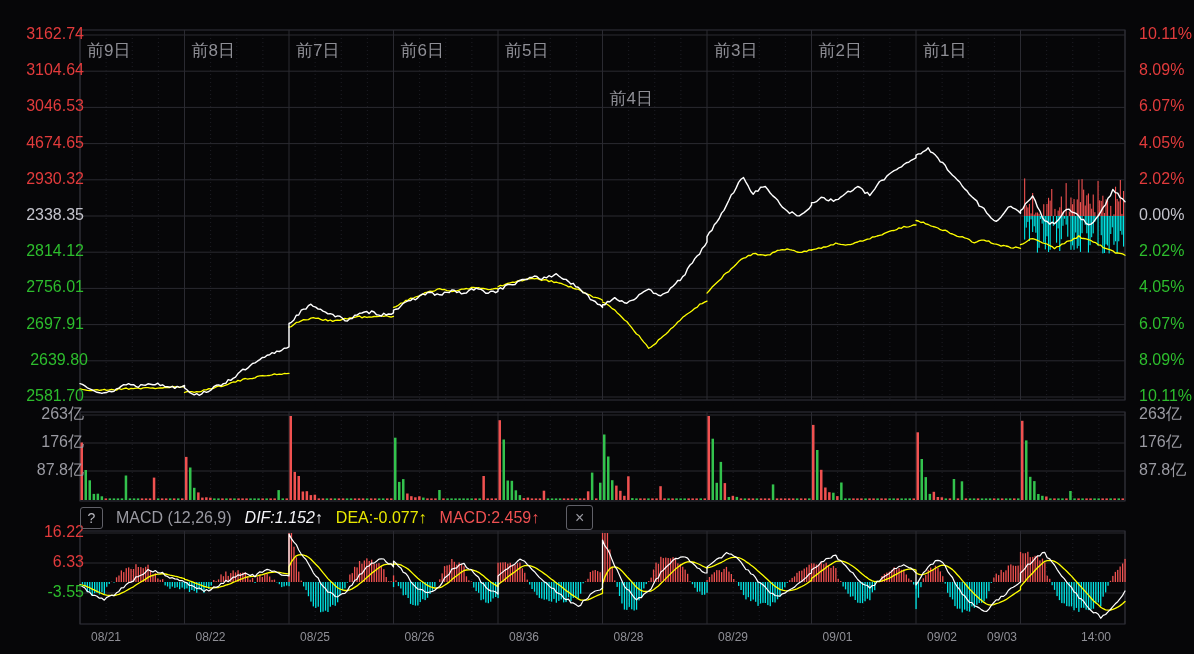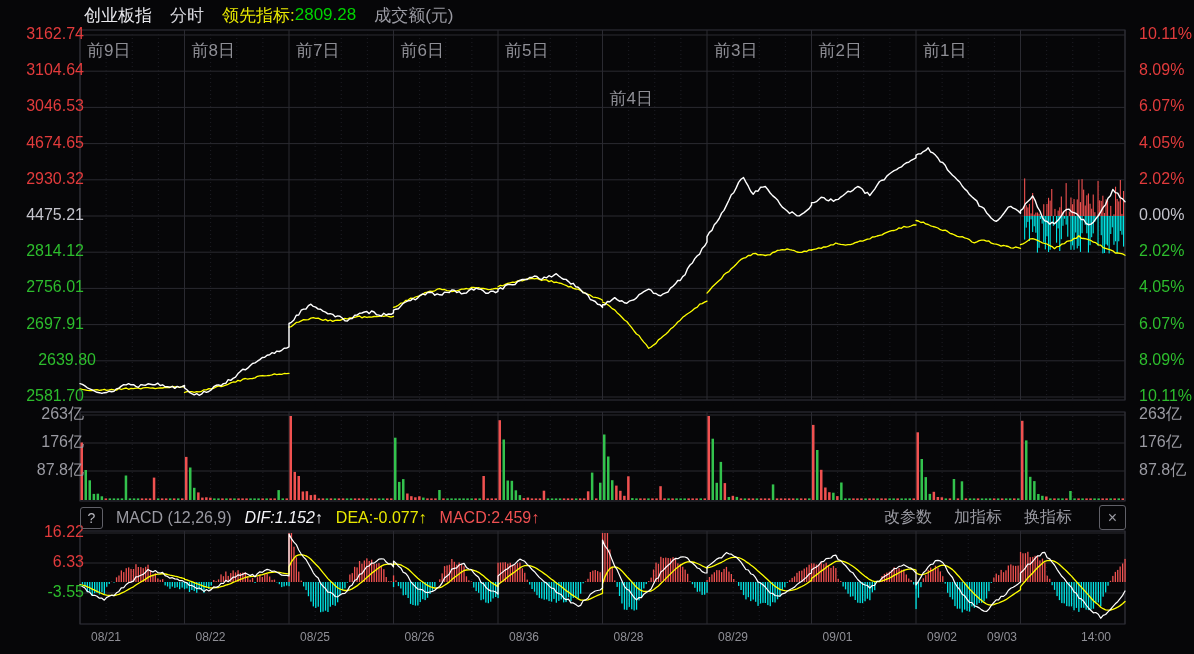--- a/index.html
+++ b/index.html
@@ -24,15 +24,6 @@
 <body>
 
 <div class="app">
-  <div class="header">
-    <span class="t-white">创业板指</span>
-    <span class="t-white2">分时</span>
-    <span style="display:flex;align-items:center;">
-      <span class="t-yellow">领先指标:</span>
-      <span class="t-green">2809.28</span>
-    </span>
-    <span class="t-gray">成交额(元)</span>
-  </div>
 
   <svg id="chart" width="1194" height="654" viewBox="0 0 1194 654">
       <rect x="80" y="30" width="1045" height="370" fill="none" stroke="#33333c" stroke-width="1"></rect>

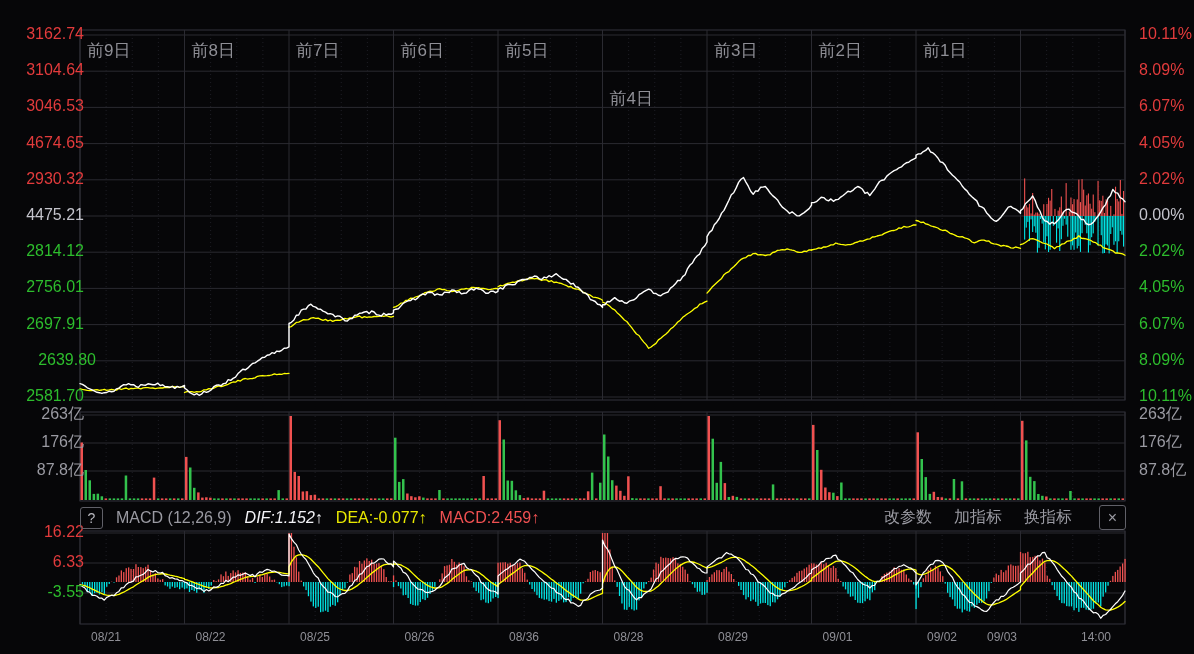--- a/index.html
+++ b/index.html
@@ -997,7 +997,7 @@
       <div class="axlab" style="left: 0px; width: 76px; text-align: right; top: 97.4px; color: rgb(226, 59, 60);">3046.53</div>
       <div class="axlab" style="left: 0px; width: 76px; text-align: right; top: 133.6px; color: rgb(226, 59, 60);">4674.65</div>
       <div class="axlab" style="left: 0px; width: 76px; text-align: right; top: 169.8px; color: rgb(226, 59, 60);">2930.32</div>
-      <div class="axlab" style="left: 0px; width: 76px; text-align: right; top: 206px; color: rgb(196, 196, 204);">4475.21</div>
+      <div class="axlab" style="left: 0px; width: 76px; text-align: right; top: 206px; color: rgb(196, 196, 204);">2338.35</div>
       <div class="axlab" style="left: 0px; width: 76px; text-align: right; top: 242.2px; color: rgb(45, 189, 45);">2814.12</div>
       <div class="axlab" style="left: 0px; width: 76px; text-align: right; top: 278.4px; color: rgb(45, 189, 45);">2756.01</div>
       <div class="axlab" style="left: 0px; width: 76px; text-align: right; top: 314.6px; color: rgb(45, 189, 45);">2697.91</div>

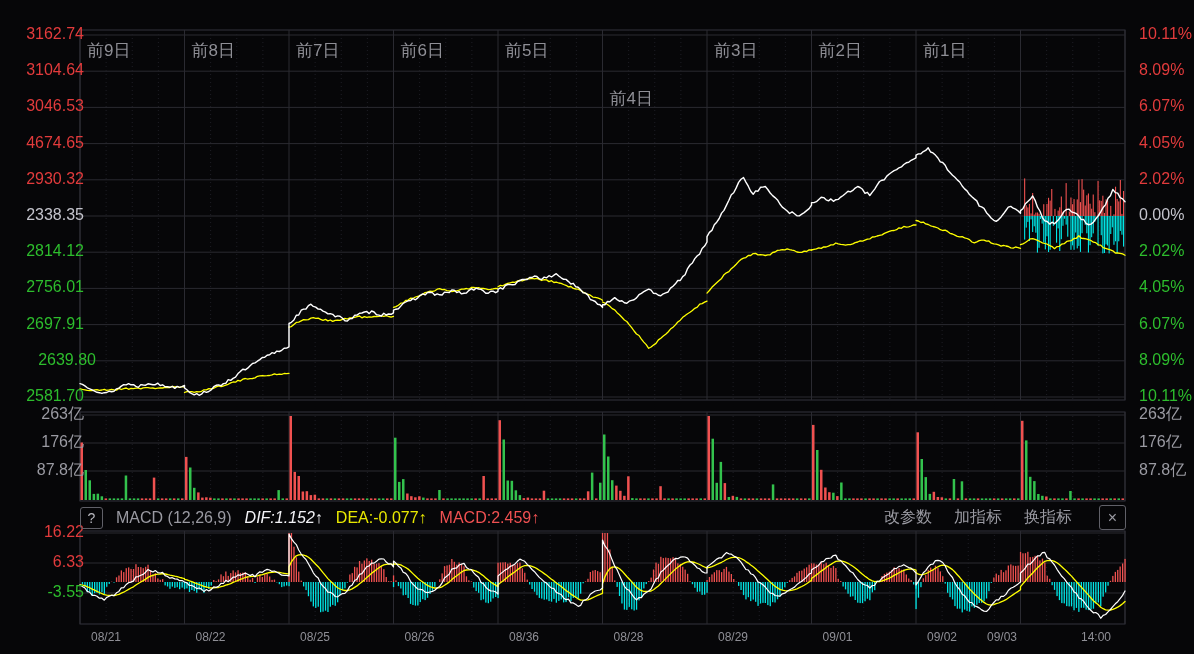--- a/index.html
+++ b/index.html
@@ -1001,7 +1001,7 @@
       <div class="axlab" style="left: 0px; width: 76px; text-align: right; top: 242.2px; color: rgb(45, 189, 45);">2814.12</div>
       <div class="axlab" style="left: 0px; width: 76px; text-align: right; top: 278.4px; color: rgb(45, 189, 45);">2756.01</div>
       <div class="axlab" style="left: 0px; width: 76px; text-align: right; top: 314.6px; color: rgb(45, 189, 45);">2697.91</div>
-      <div class="axlab" style="left: 12px; width: 76px; text-align: right; top: 350.8px; color: rgb(45, 189, 45);">2639.80</div>
+      <div class="axlab" style="left: 4px; width: 76px; text-align: right; top: 350.8px; color: rgb(45, 189, 45);">2639.80</div>
       <div class="axlab" style="left: 0px; width: 76px; text-align: right; top: 387px; color: rgb(45, 189, 45);">2581.70</div>
       <div class="axlab" style="left: 1131px; top: 25px; color: rgb(226, 59, 60);">10.11%</div>
       <div class="axlab" style="left: 1131px; top: 61.2px; color: rgb(226, 59, 60);">8.09%</div>

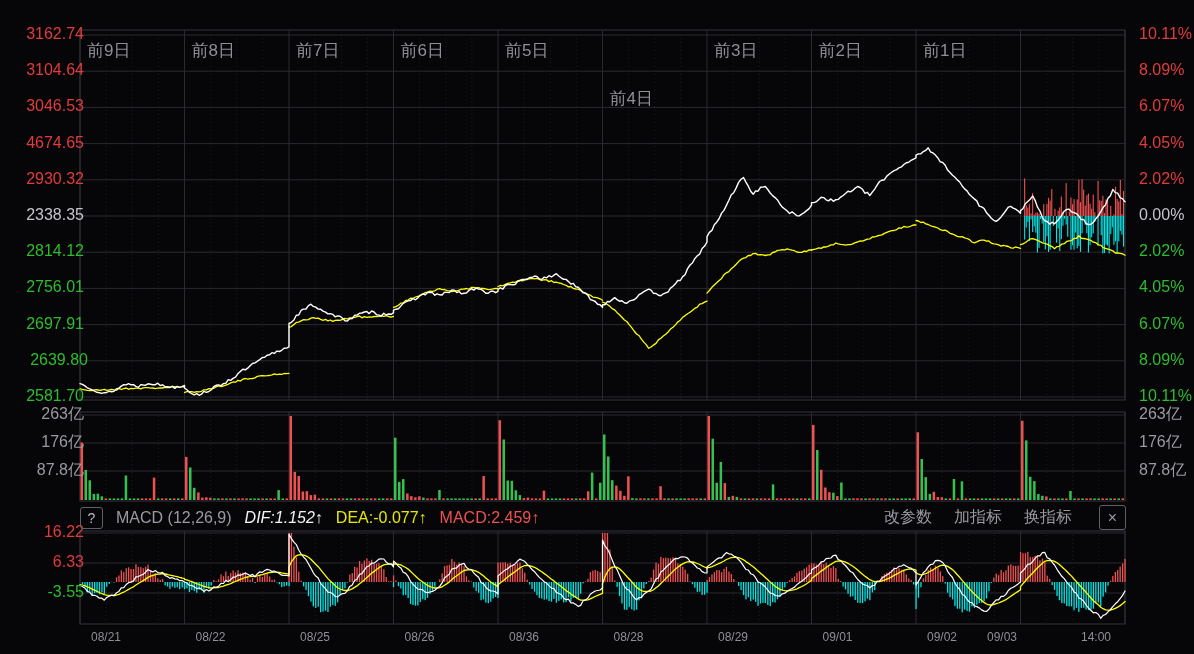--- a/index.html
+++ b/index.html
@@ -1051,11 +1051,6 @@
     <span class="t-dif">DIF:1.152↑</span>
     <span class="t-yellow">DEA:-0.077↑</span>
     <span class="t-red">MACD:2.459↑</span>
-    <span class="macd-actions" id="macd-actions">
-        <span>改参数</span>
-        <span>加指标</span>
-        <span>换指标</span>
-      </span>
     <span class="close-box">×</span>
   </div>
 </div>

